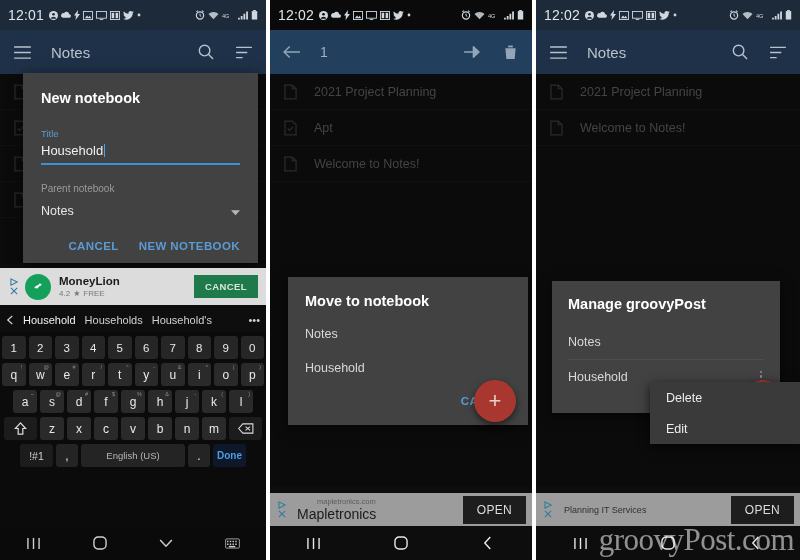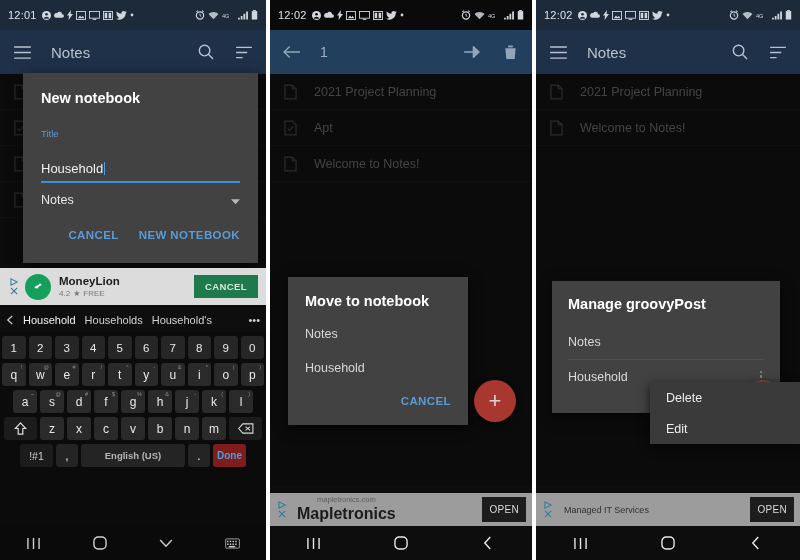--- a/index.html
+++ b/index.html
@@ -25,7 +25,7 @@
     display: flex; align-items: center; padding: 0 8px;
     color: #cfd6de; font-size: 10.5px; position: relative; z-index: 5;
   }
-  .clock { font-size: 11px; letter-spacing: .2px; margin-right: 5px; color:#dfe4ea; }
+  .clock { font-size: 14px; letter-spacing: .2px; margin-right: 5px; color:#dfe4ea; }
   .sb-icons { display: flex; align-items: center; gap: 3px; flex: 1; }
   .sb-right { display: flex; align-items: center; gap: 3px; }
   .sbi { display:inline-block; line-height: 1; }

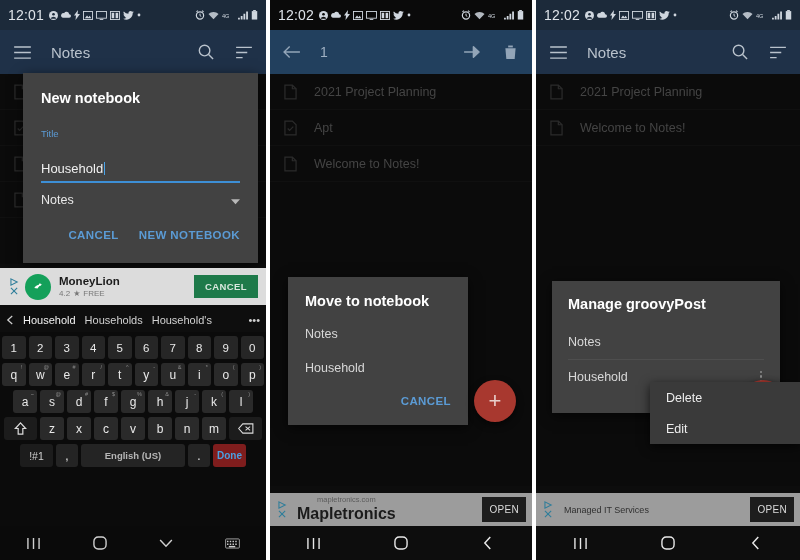--- a/index.html
+++ b/index.html
@@ -67,7 +67,7 @@
   
   #newNotebookDialog { left: 23px; top: 73px; width: 235px; height: 190px; padding: 17px 18px 0 18px; }
   #newNotebookDialog .dlg-title { margin-bottom: 22px; }
-  .field-label { color:#5b9bd5; font-size: 9.5px; margin-bottom: 20px; }
+  .field-label { color:#5b9bd5; font-size: 9.5px; margin-bottom: 2px; }
   .field-value { color: #f0f0f0; font-size: 13px; padding-bottom: 3px; position: relative; display:inline-block; }
   .field-underline { height: 2px; background: #3d8fd6; margin-top: 2px; }
   .caret { display:inline-block; width:1px; height:13px; background:#4aa3e8; vertical-align:-2px; margin-left:1px; }

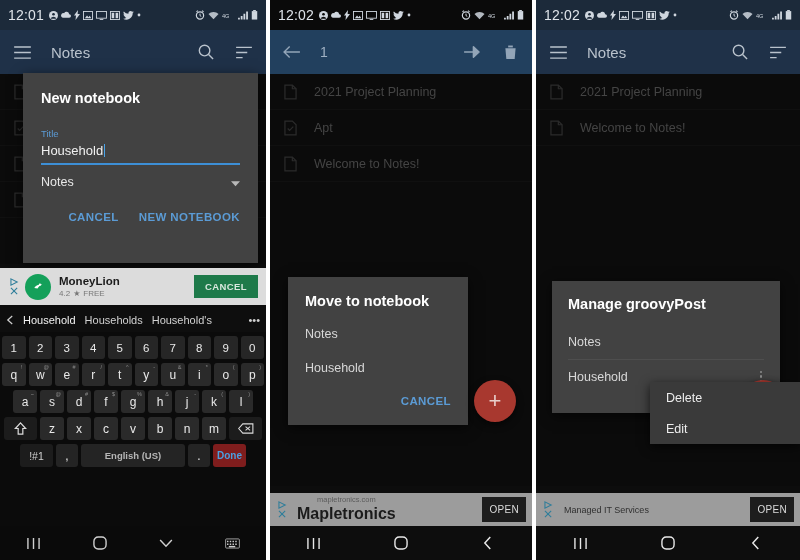--- a/index.html
+++ b/index.html
@@ -331,6 +331,7 @@
         <span class="field-value">Household</span><span class="caret"></span>
         <div class="field-underline"></div>
       </div>
+      <div class="sub-label">Parent notebook</div>
       <div class="select-row">
         <span class="sv">Notes</span>
         <span><svg width="9" height="6" viewBox="0 0 10 6">

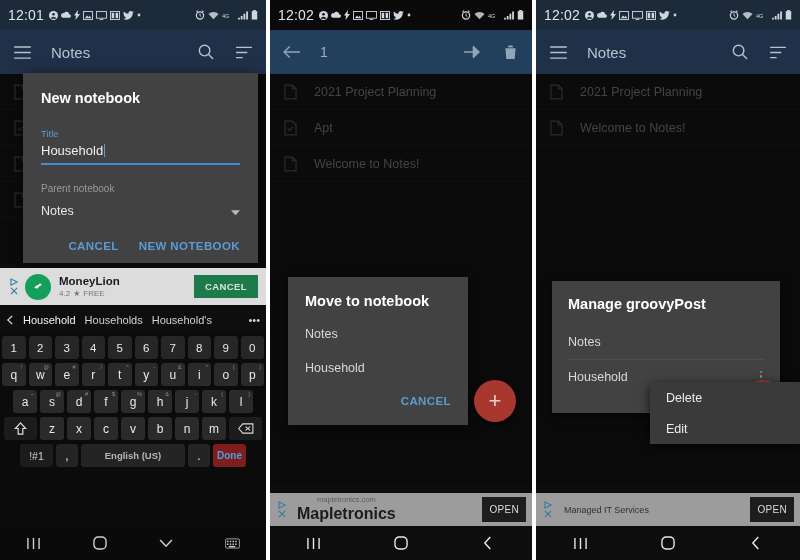--- a/index.html
+++ b/index.html
@@ -77,7 +77,7 @@
   .dlg-buttons { display:flex; justify-content:flex-end; gap:20px; margin-top: 20px; }
 
   
-  #moveDialog { left: 18px; top: 203px; width: 180px; height: 148px; padding: 16px 17px 0 17px; }
+  #moveDialog { left: 18px; top: 203px; width: 240px; height: 148px; padding: 16px 17px 0 17px; }
   #moveDialog .dlg-title { margin-bottom: 18px; }
   #moveDialog .mv-item { margin-bottom: 20px; }
   #moveDialog .dlg-buttons { margin-top: 4px; }

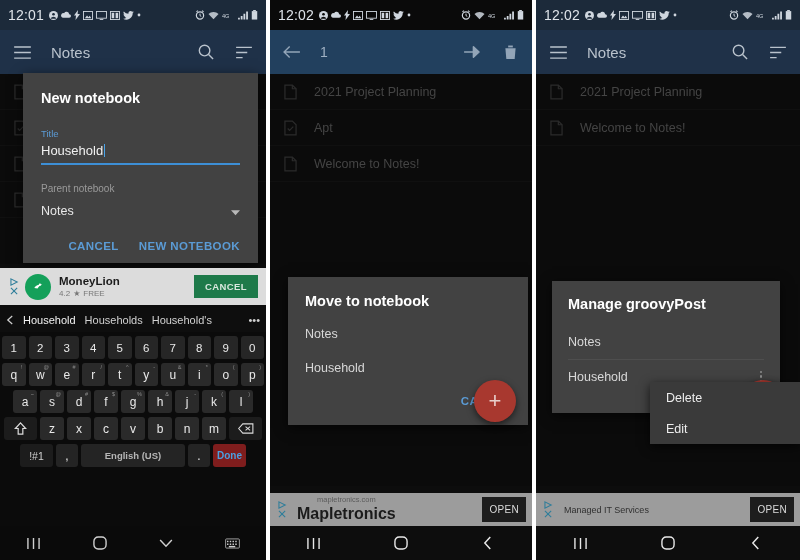--- a/index.html
+++ b/index.html
@@ -151,7 +151,7 @@
   .key sup { position:absolute; top:1px; right:3px; font-size:5.5px; color:#8a8a8a; }
   .key.wide { width: 33px; }
   .key.fn { background:#1c1c1c; color:#cfcfcf; font-size: 10.5px; }
-  .key.space { width: 104px; background:#242424; color:#b6b6b6; font-size:9.5px;font-weight:bold; }
+  .key.space { width: 104px; background:#242424; color:#b6b6b6; font-size:9.5px; }
   .key.done { background:#7f1d1d; color:#4a9fe0; font-size:10px; width:33px; font-weight:bold; }
   .key.punct { width:22px; background:#242424; }
 

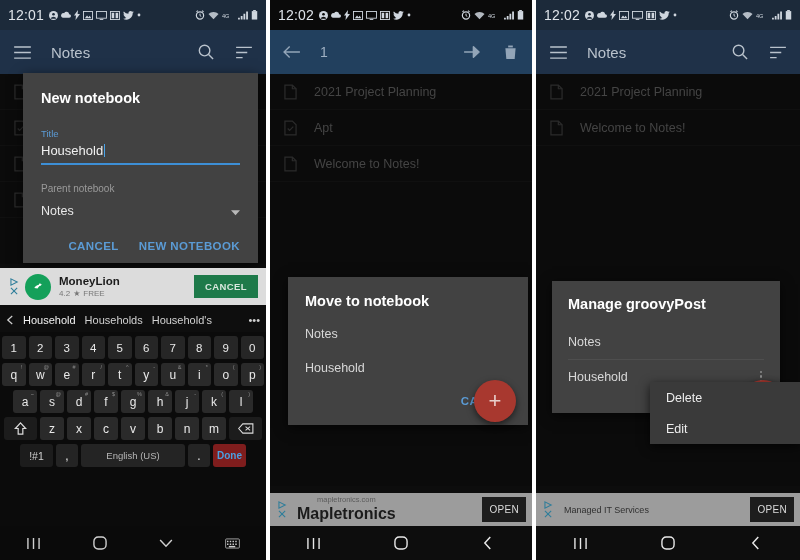--- a/index.html
+++ b/index.html
@@ -152,7 +152,7 @@
   .key.wide { width: 33px; }
   .key.fn { background:#1c1c1c; color:#cfcfcf; font-size: 10.5px; }
   .key.space { width: 104px; background:#242424; color:#b6b6b6; font-size:9.5px; }
-  .key.done { background:#7f1d1d; color:#4a9fe0; font-size:10px; width:33px; font-weight:bold; }
+  .key.done { background:#0f172a; color:#4a9fe0; font-size:10px; width:33px; font-weight:bold; }
   .key.punct { width:22px; background:#242424; }
 
   

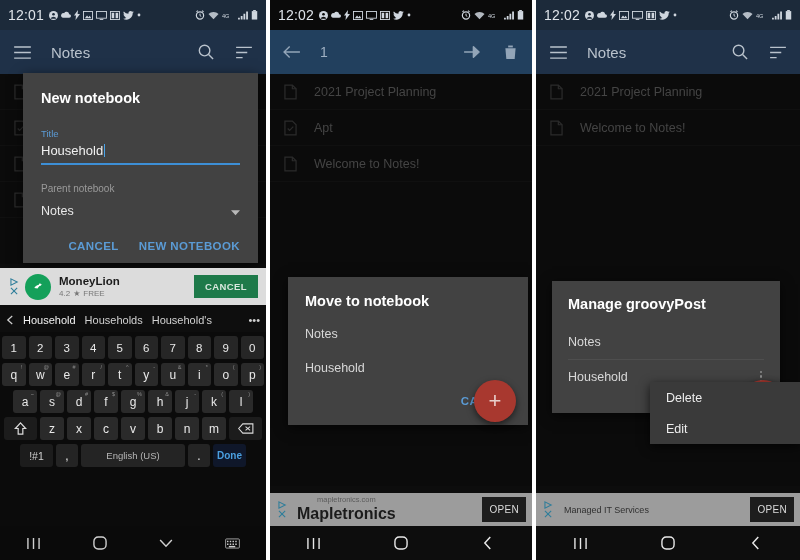--- a/index.html
+++ b/index.html
@@ -126,7 +126,7 @@
     display:flex; align-items:center; padding: 0 6px; z-index: 14;
   }
   .ad-url { font-size: 7.5px; color:#5c5c5c; line-height:1.2;padding-left:20px; }
-  .ad-title2 { font-size: 16px; color:#1b1b1b; font-weight:bold; line-height:1.2; }
+  .ad-title2 { font-size: 14px; color:#1b1b1b; font-weight:normal; line-height:1.2; }
   .ad-title3 { font-size: 9px; color:#303030; }
   .ad-open {
     margin-left:auto; background:#1d1d1d; color:#dcdcdc; font-size:10px;

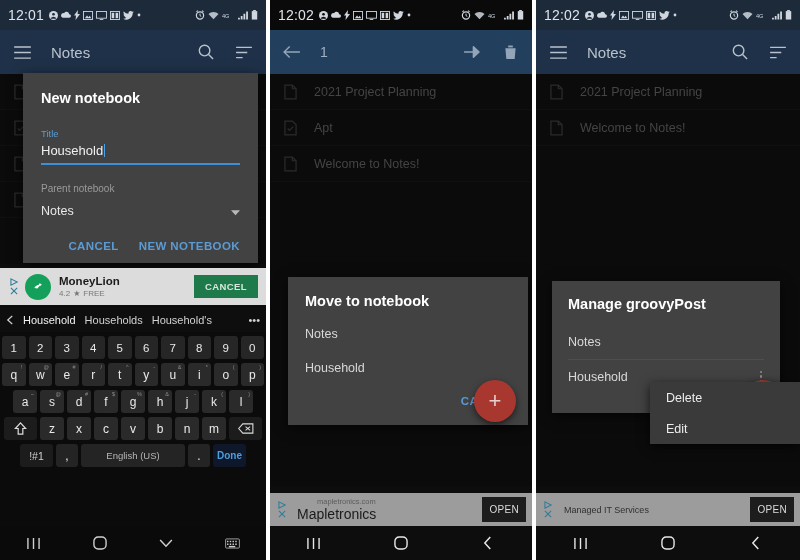--- a/index.html
+++ b/index.html
@@ -129,8 +129,8 @@
   .ad-title2 { font-size: 14px; color:#1b1b1b; font-weight:normal; line-height:1.2; }
   .ad-title3 { font-size: 9px; color:#303030; }
   .ad-open {
-    margin-left:auto; background:#1d1d1d; color:#dcdcdc; font-size:10px;
-    padding: 7px 7px; letter-spacing:.3px;
+    margin-left:auto; background:#1d1d1d; color:#dcdcdc; font-size:12px;
+    padding: 7px 14px; letter-spacing:.3px;
   }
 
   

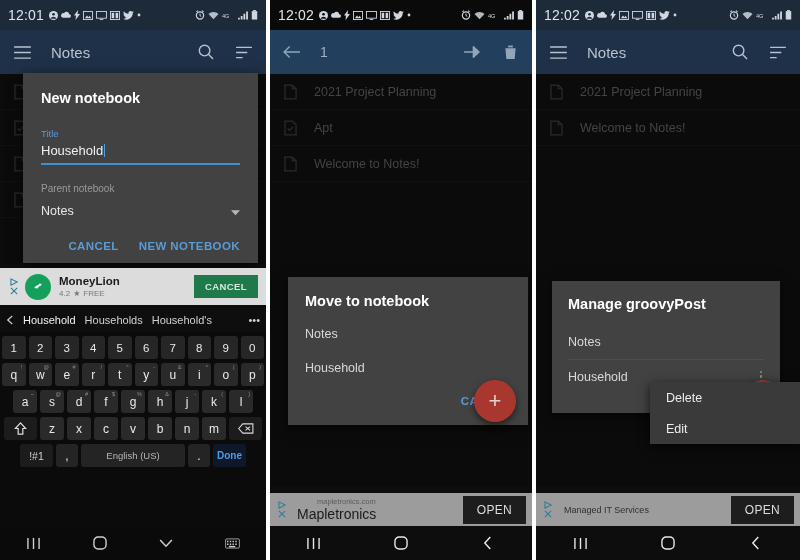--- a/index.html
+++ b/index.html
@@ -903,7 +903,7 @@
             <path d="M1 1l7 7M8 1l-7 7" stroke="#2d7d9a" stroke-width="1.2"></path>
           </svg>
       </span>
-      <span class="ad-title3" style="margin-left:5px;">Managed IT Services</span>
+      <span class="ad-title3" style="margin-left:5px;">Planning IT Services</span>
       <span class="ad-open">OPEN</span>
     </div>
 

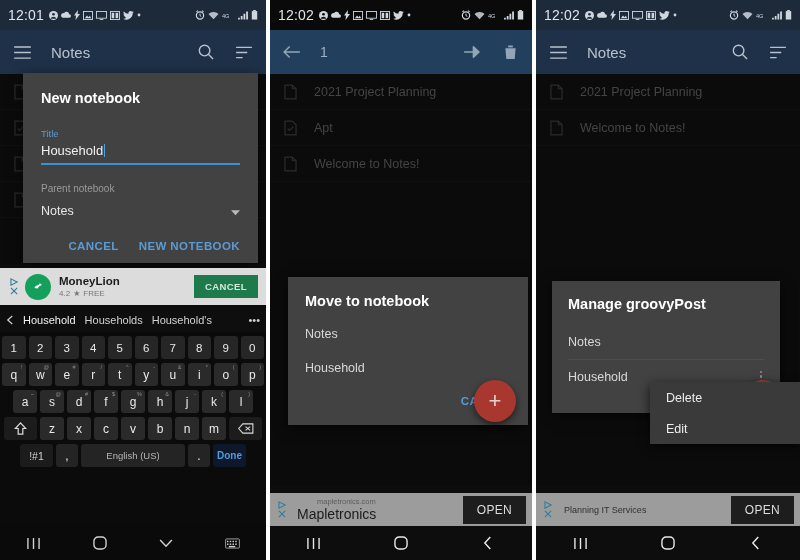--- a/index.html
+++ b/index.html
@@ -926,6 +926,7 @@
     </div>
   </div>
 
+  <div class="watermark">groovyPost.com</div>
 </div>
 
 </body></html>

